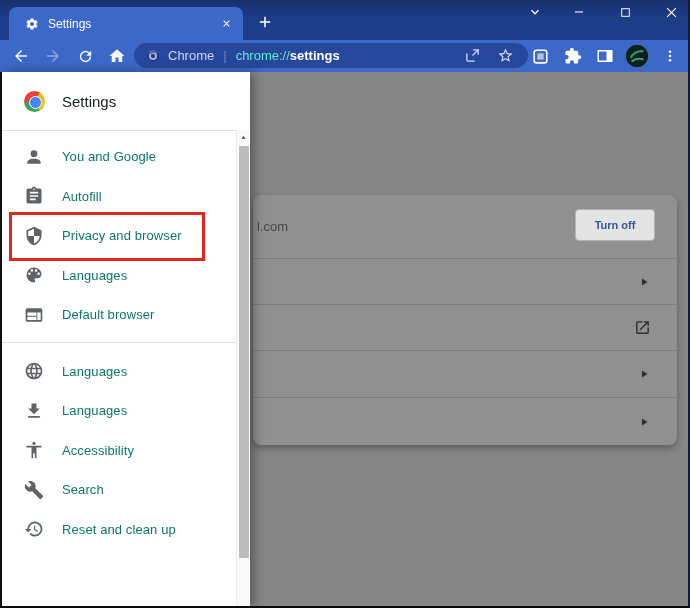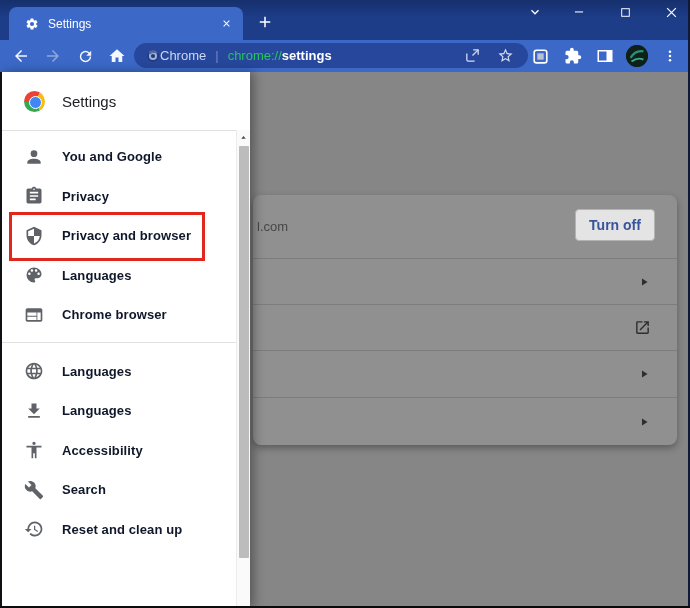--- a/index.html
+++ b/index.html
@@ -28,7 +28,7 @@
   .nav-btn.disabled { color:#8ea6dd; }
   .omnibox { position:absolute; left:134px; top:3px; width:394px; height:25px; background:#26479c; border-radius:13px; display:flex; align-items:center; color:#ccd8f3; font-size:13px; }
   .omni-logo { margin-left:12px; width:14px; height:14px; }
-  .omni-site { margin-left:0; }
+  .omni-site { margin-left:8px; }
   .omni-sep { margin:0 9px; color:#7288c4; }
   .omni-scheme { color:#22c55e; }
   .omni-path { color:#ffffff; font-weight:bold; }

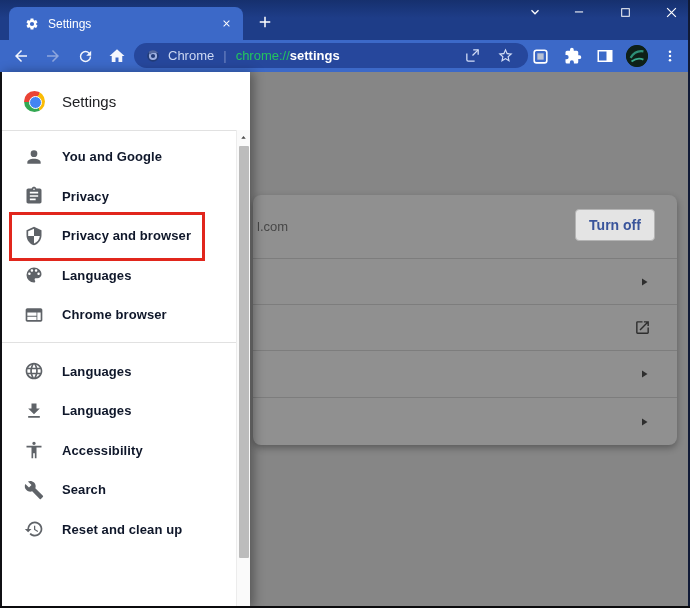--- a/index.html
+++ b/index.html
@@ -30,7 +30,7 @@
   .omni-logo { margin-left:12px; width:14px; height:14px; }
   .omni-site { margin-left:8px; }
   .omni-sep { margin:0 9px; color:#7288c4; }
-  .omni-scheme { color:#22c55e; }
+  .omni-scheme { color:#5eead4; }
   .omni-path { color:#ffffff; font-weight:bold; }
   .omni-actions { position:absolute; right:14px; display:flex; gap:16px; align-items:center; color:#d3def7; }
   .tb-right { position:absolute; right:10px; top:4px; height:24px; display:flex; align-items:center; gap:11px; }

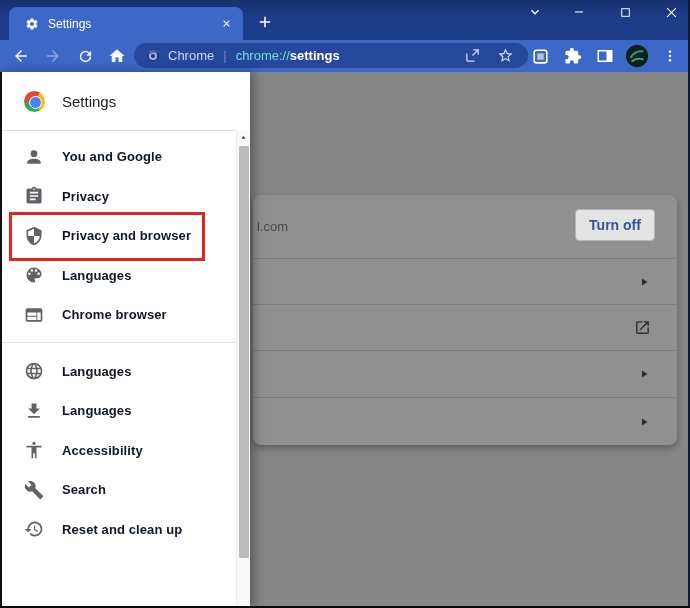--- a/index.html
+++ b/index.html
@@ -63,7 +63,7 @@
   .menu { position:absolute; left:0; top:65px; right:14px; }
   .menu-item { height:39.5px; display:flex; align-items:center; cursor:pointer; }
   .menu-item .mi-icon { margin-left:24px; width:20px; height:20px; color:#5f6368; flex:0 0 auto; }
-  .menu-item .mi-label { margin-left:18px; font-size:13px; color:#0f172a; font-weight:700; letter-spacing:0.1px; }
+  .menu-item .mi-label { margin-left:18px; font-size:13px; color:#0f766e; font-weight:400; letter-spacing:0.1px; }
   .menu-divider { border-top:1px solid #e1e1e1; margin:7px 0 9px 0; }
   .highlight-box { position:absolute; left:9px; top:140px; width:196px; height:49px; border:3px solid #e1261c; z-index:5; pointer-events:none; }
 

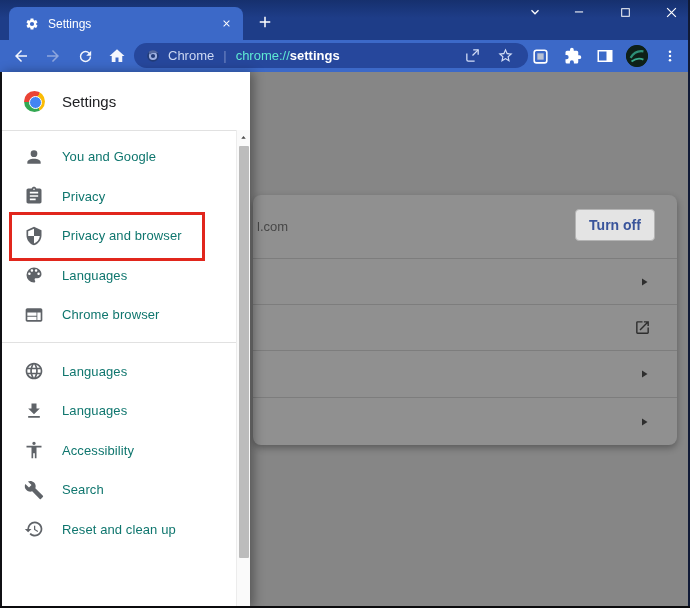--- a/index.html
+++ b/index.html
@@ -273,7 +273,7 @@
             <path d="M19 3h-4.18C14.4 1.84 13.3 1 12 1c-1.3 0-2.4.84-2.82 2H5c-1.1 0-2 .9-2 2v14c0 1.1.9 2 2 2h14c1.1 0 2-.9 2-2V5c0-1.1-.9-2-2-2zm-7 0c.55 0 1 .45 1 1s-.45 1-1 1-1-.45-1-1 .45-1 1-1zm2 14H7v-2h7v2zm3-4H7v-2h10v2zm0-4H7V7h10v2z"></path>
           </svg>
         </span>
-      <span class="mi-label">Privacy</span>
+      <span class="mi-label">Autofill</span>
     </div>
     <div class="menu-item">
       <span class="mi-icon">

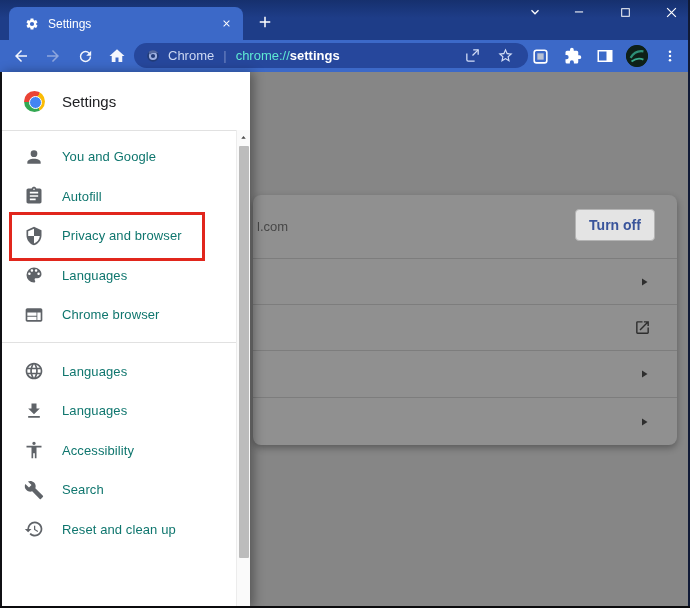--- a/index.html
+++ b/index.html
@@ -49,7 +49,7 @@
   .row4 { top:155px; height:47px; }
   .row5 { top:202px; height:48px; }
   .account-text { margin-left:4px; font-size:13px; color:#474747; }
-  .turn-off { position:absolute; right:22px; top:14px; width:80px; height:32px; background:#e4e4e4; border:1px solid #b3b3b3; border-radius:4px; color:#39549b; font-weight:bold; font-size:14px; display:flex; align-items:center; justify-content:center; }
+  .turn-off { position:absolute; right:22px; top:14px; width:80px; height:32px; background:#e4e4e4; border:1px solid #b3b3b3; border-radius:4px; color:#39549b; font-weight:bold; font-size:11px; display:flex; align-items:center; justify-content:center; }
   .chev { position:absolute; right:30px; width:9px; height:12px; color:#2e2e2e; }
   .open-new { position:absolute; right:26px; width:17px; height:17px; color:#2e2e2e; }
 

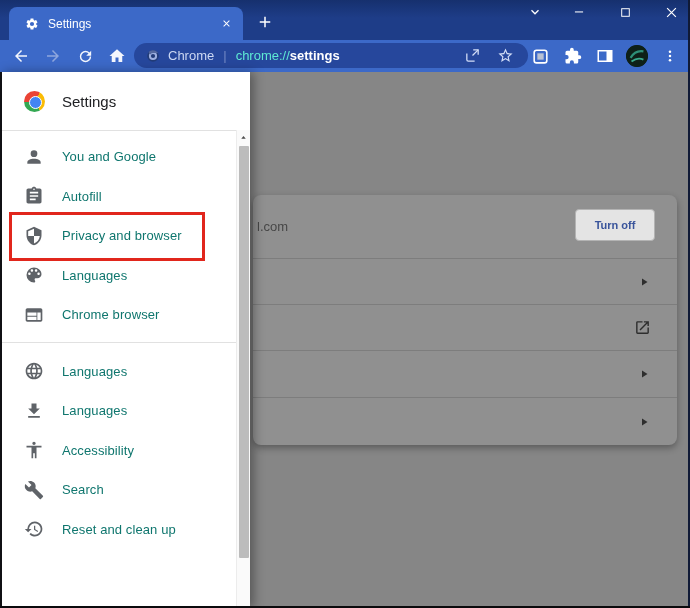--- a/index.html
+++ b/index.html
@@ -297,7 +297,7 @@
             <path d="M20 4H4c-1.1 0-2 .9-2 2v12c0 1.1.9 2 2 2h16c1.1 0 2-.9 2-2V6c0-1.1-.9-2-2-2zm-5 14H4v-4h11v4zm0-5H4V9h11v4zm5 5h-4V9h4v9z"></path>
           </svg>
         </span>
-      <span class="mi-label">Chrome browser</span>
+      <span class="mi-label">Default browser</span>
     </div>
 
     <div class="menu-divider"></div>

